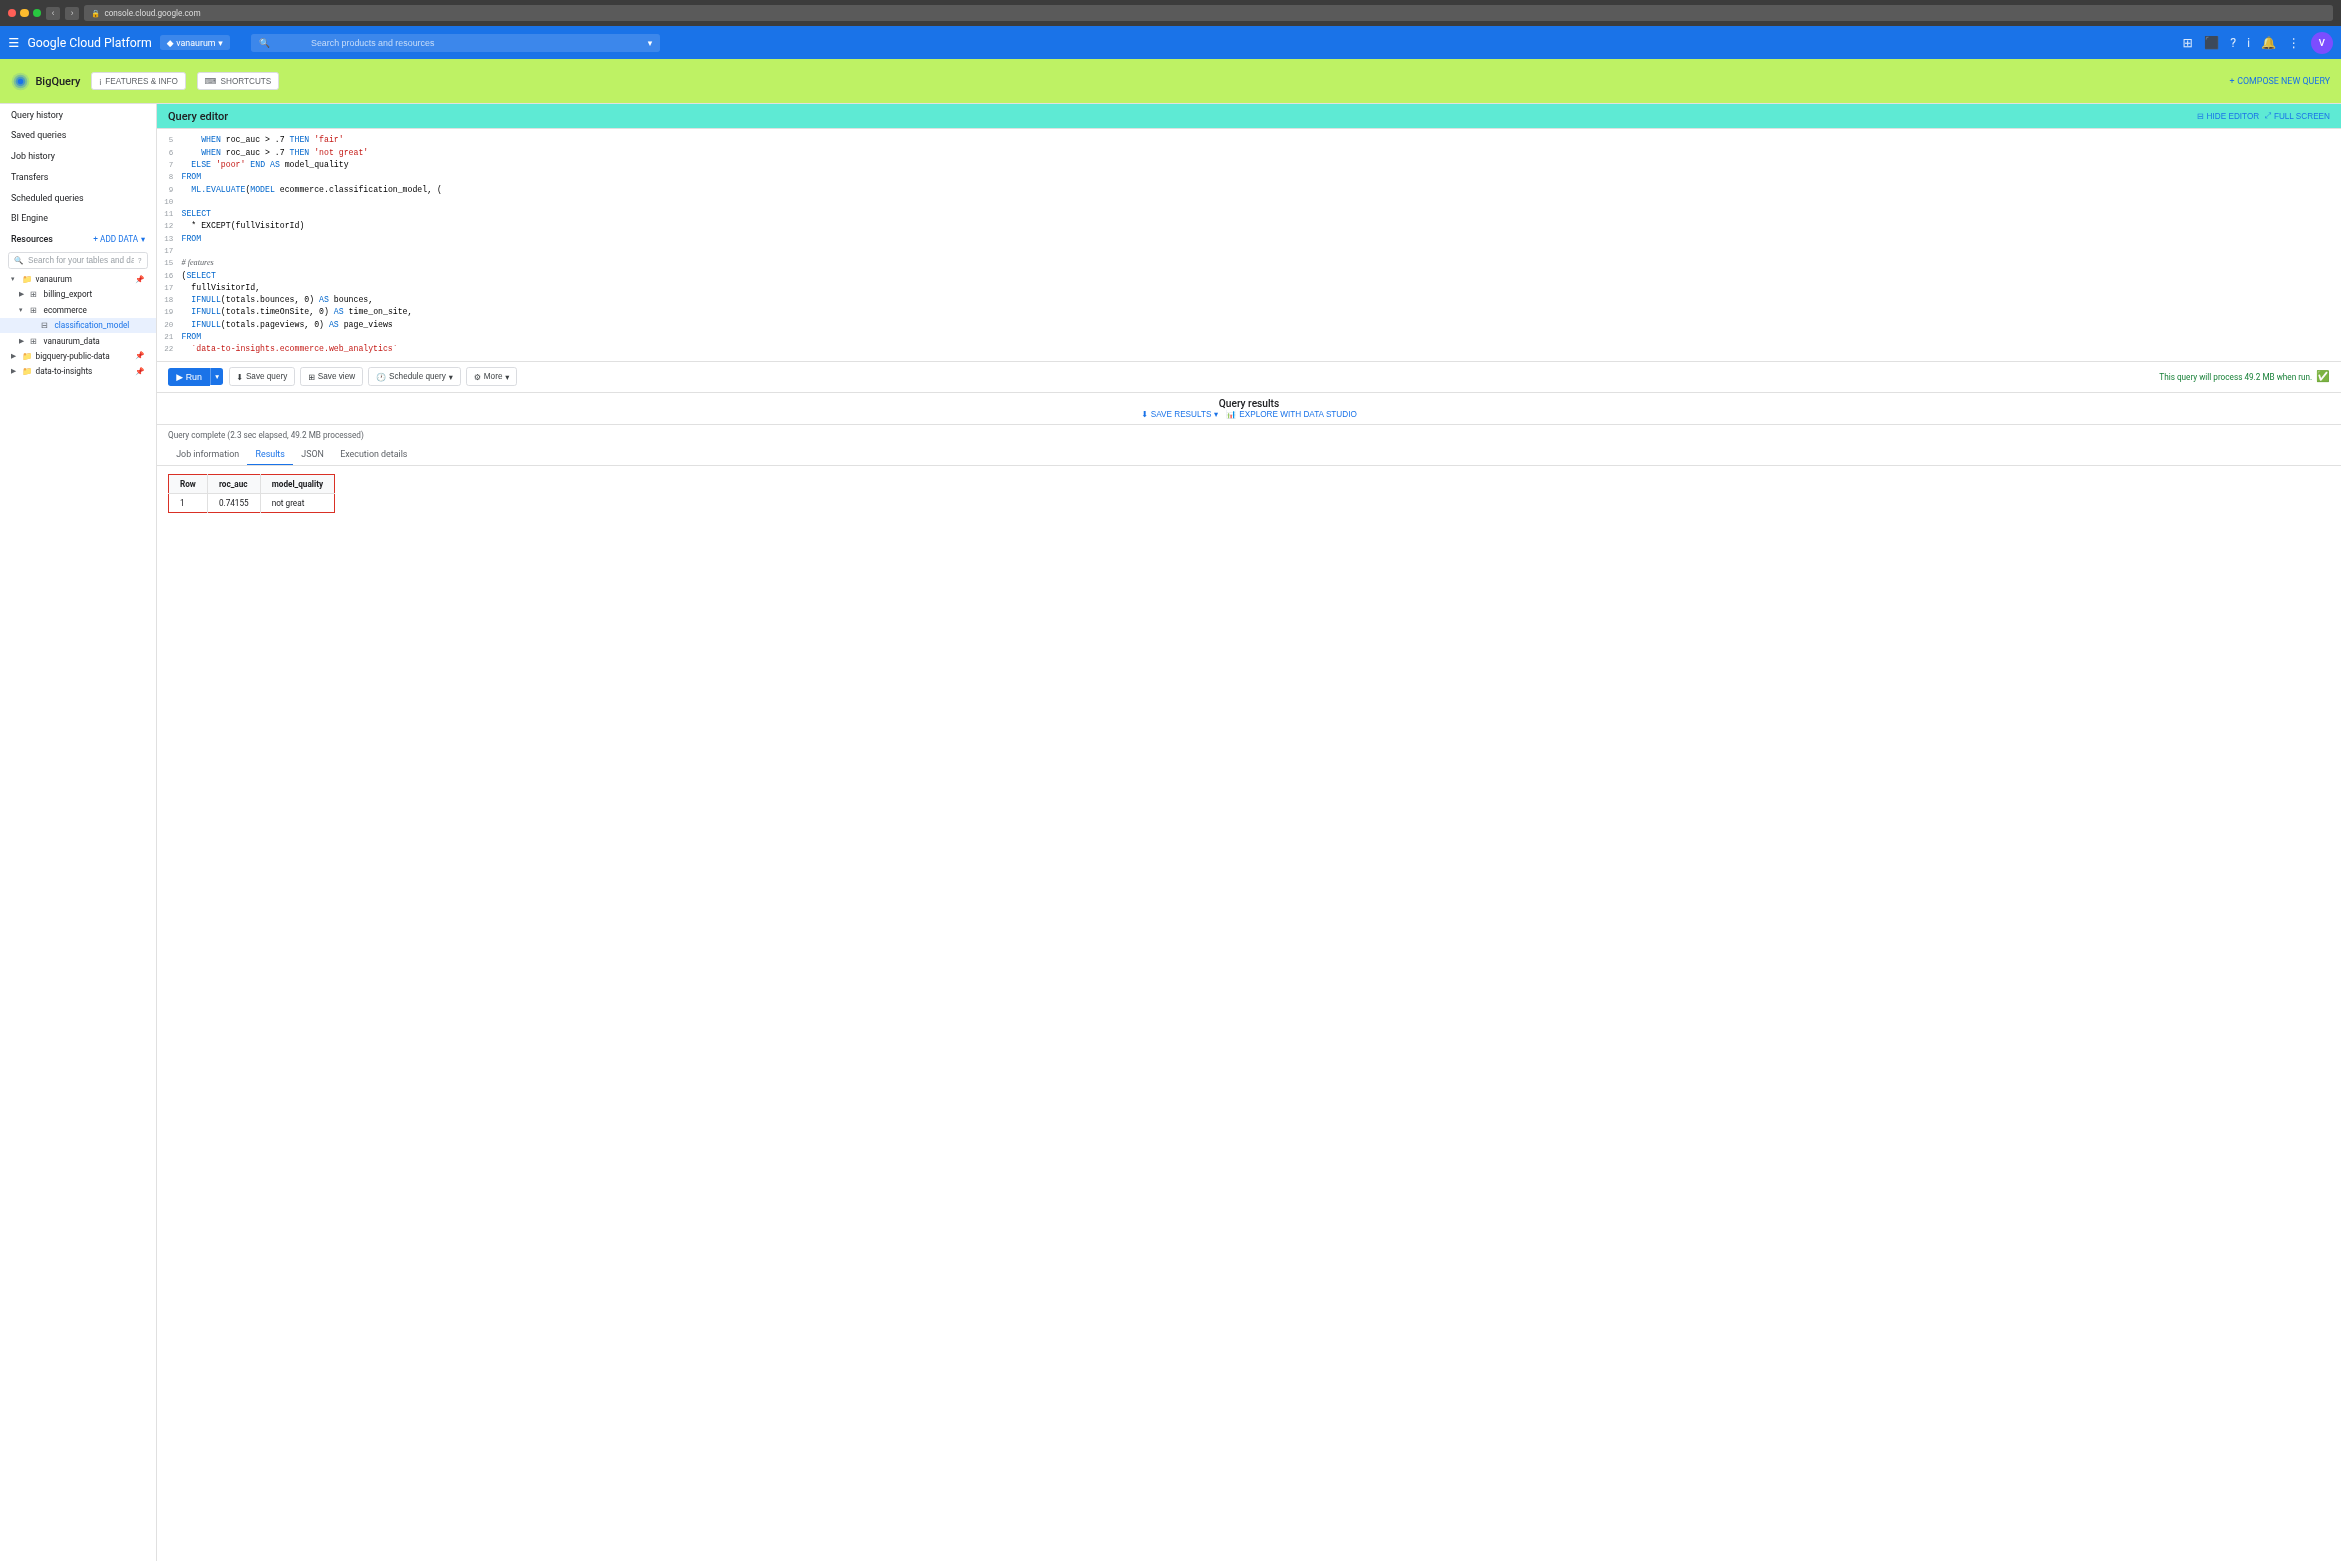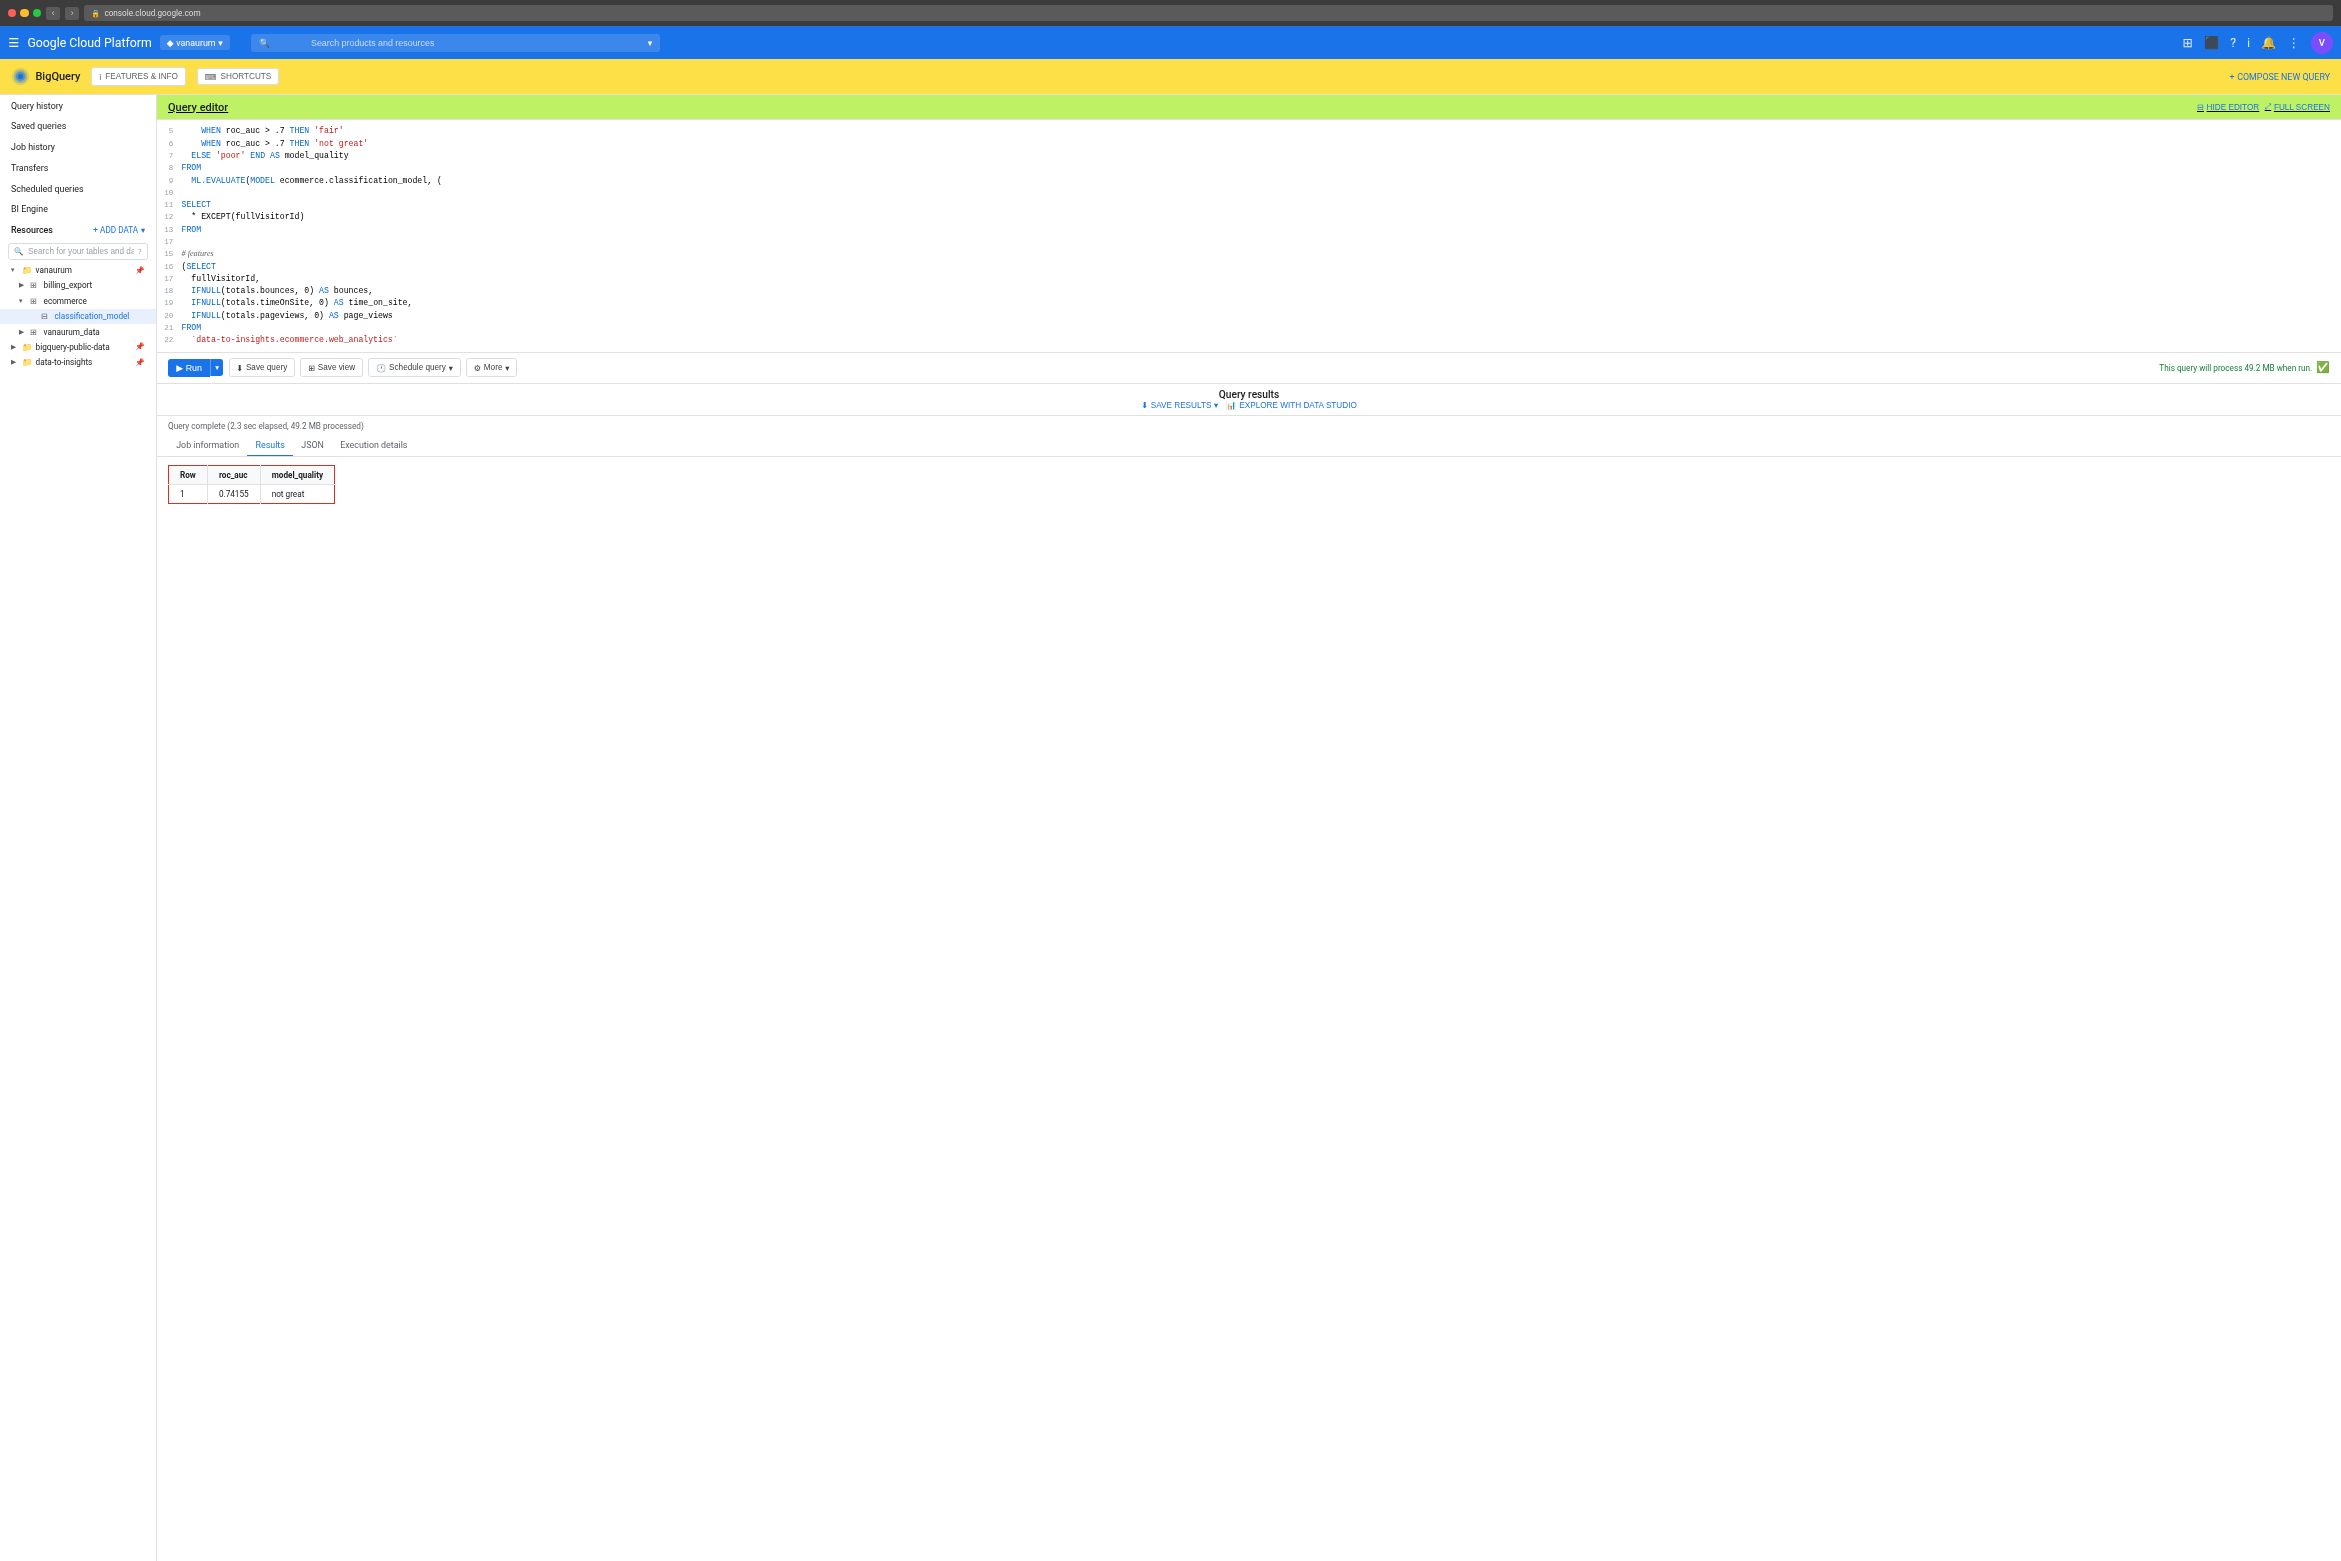--- a/index.html
+++ b/index.html
@@ -82,8 +82,8 @@
 
     
     .sub-nav {
-      background: #fde047;
-      height: 36px;
+      background: #bef264;
+      height: 45px;
       display: flex;
       align-items: center;
       padding: 0 11px;

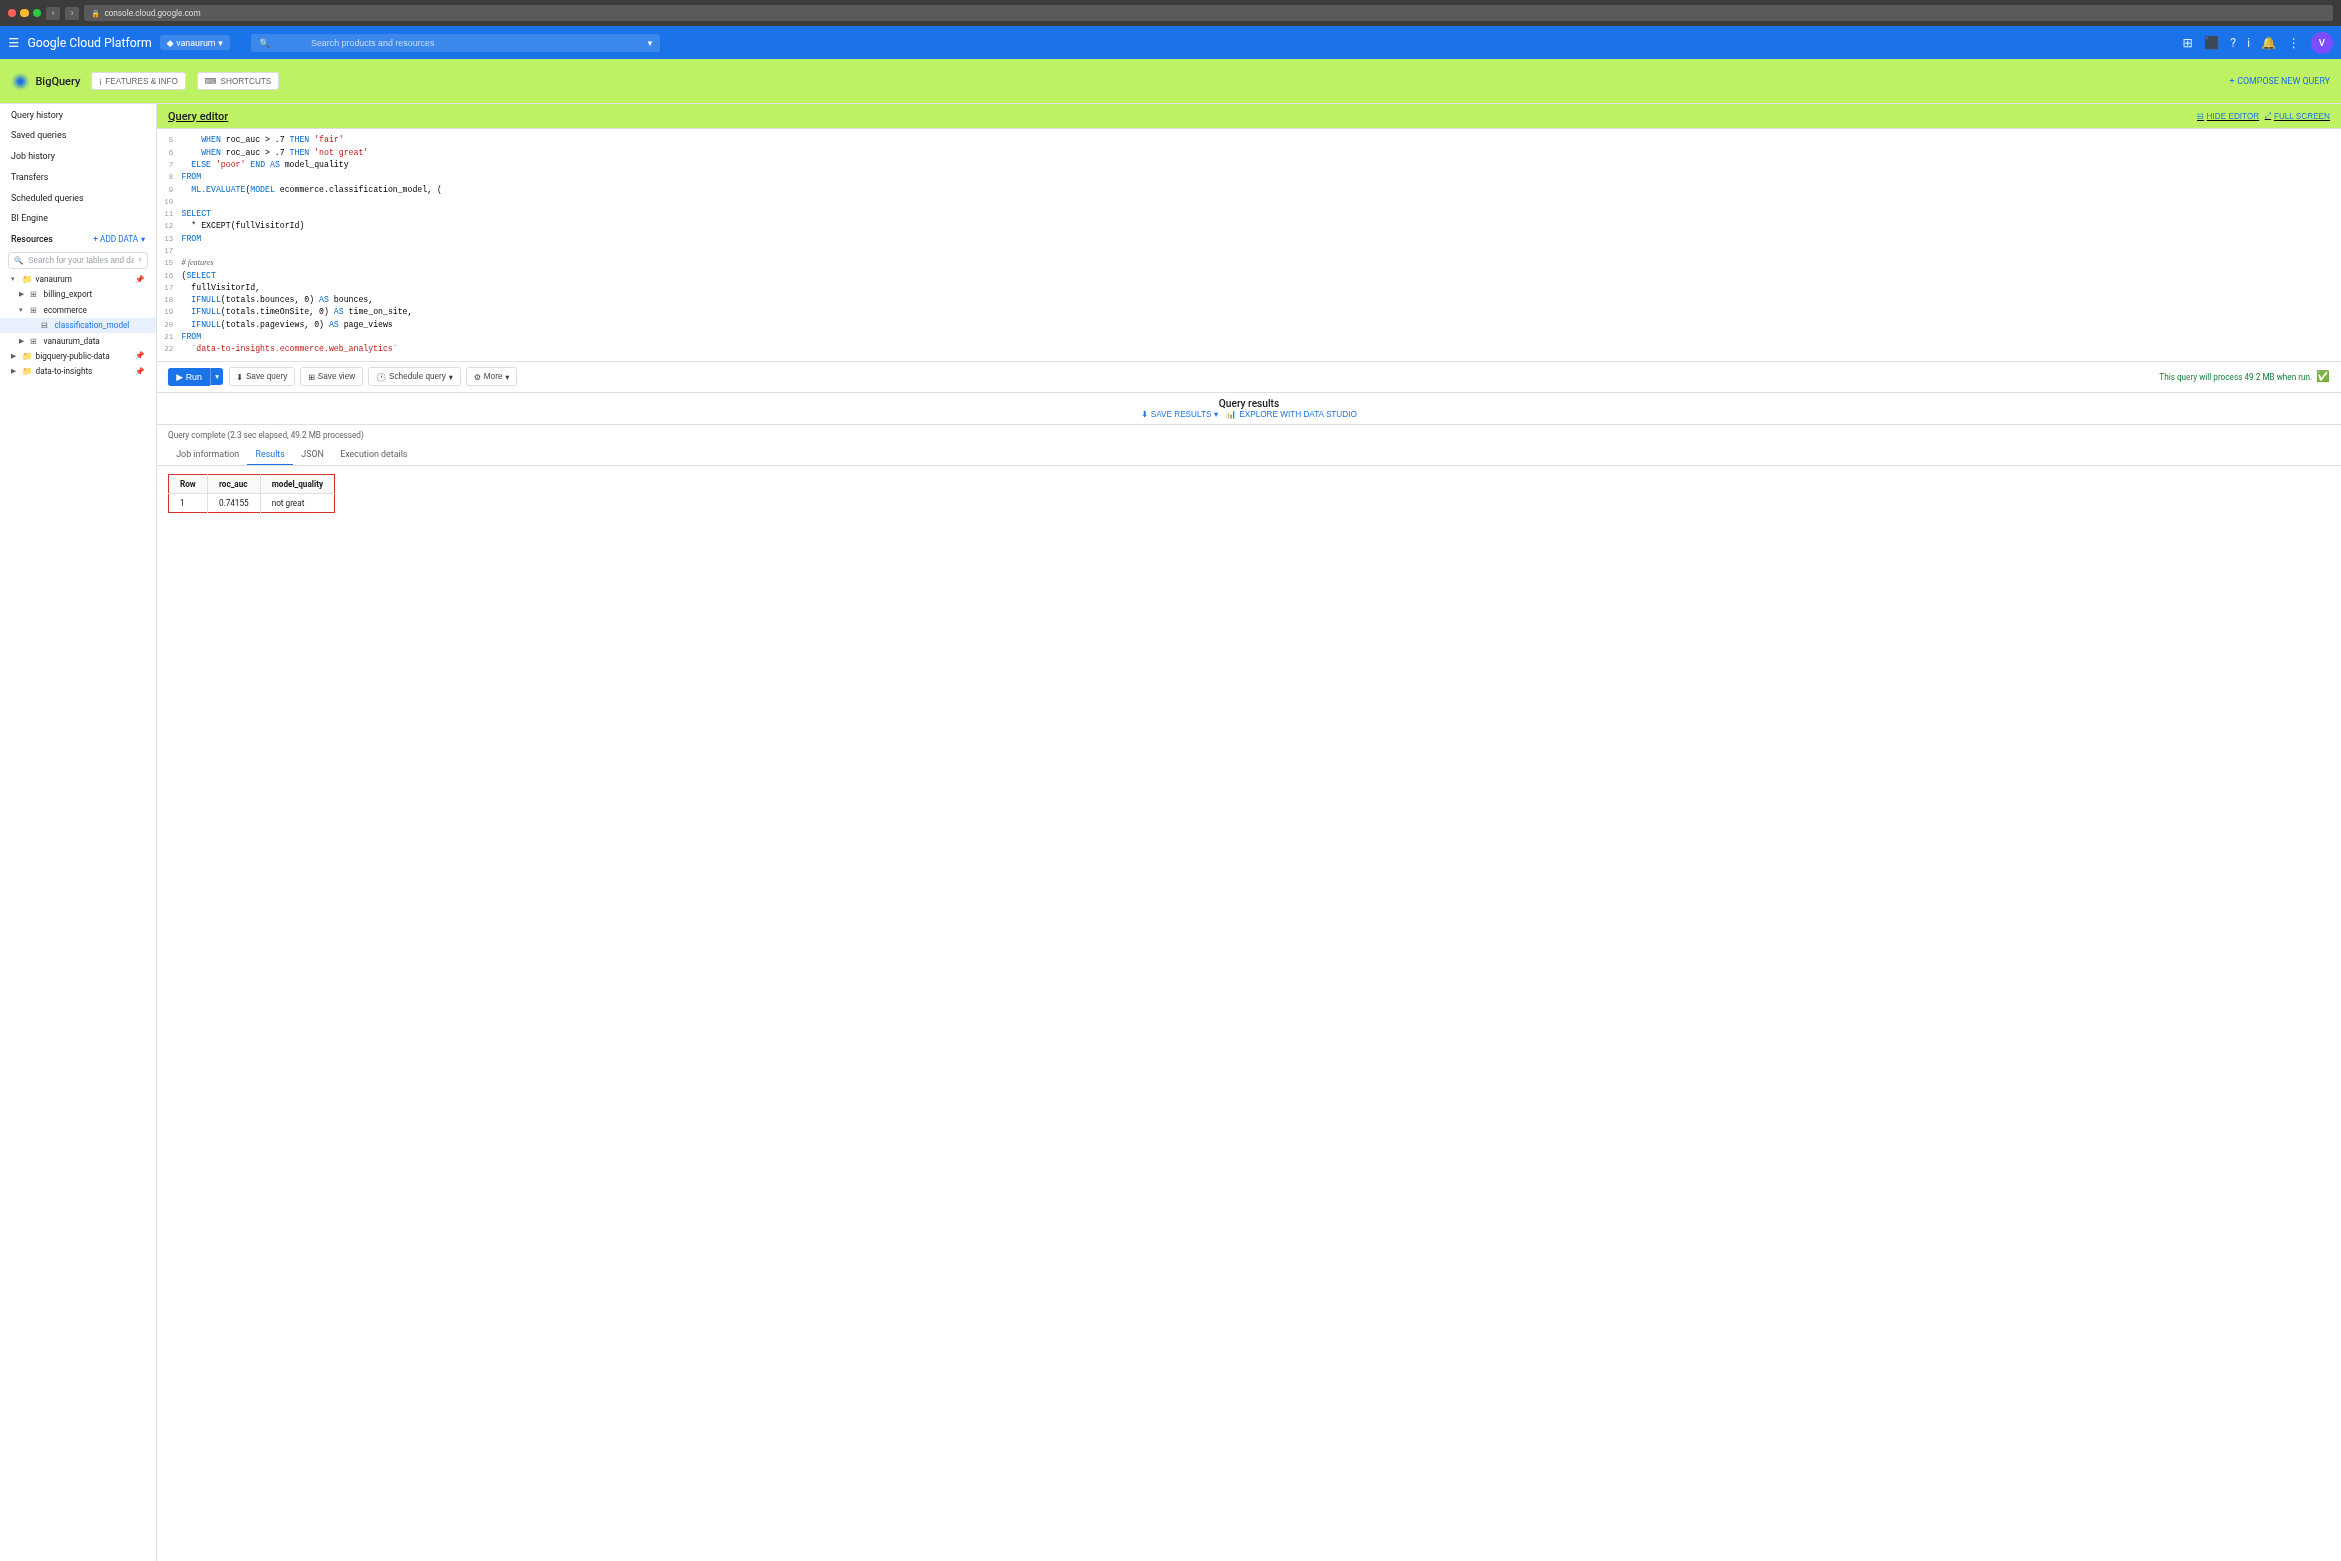--- a/index.html
+++ b/index.html
@@ -200,9 +200,8 @@
       align-items: center;
       justify-content: space-between;
       padding: 5.4px 11px;
-      background: #bef264;
+      background: #5eead4;
       border-bottom: 0.7px solid #e0e0e0;
-      text-decoration: underline;
     }
     .editor-title { font-size: 11px; color: #202124; font-weight: 500; }
     .editor-actions { display: flex; gap: 5.4px; }

